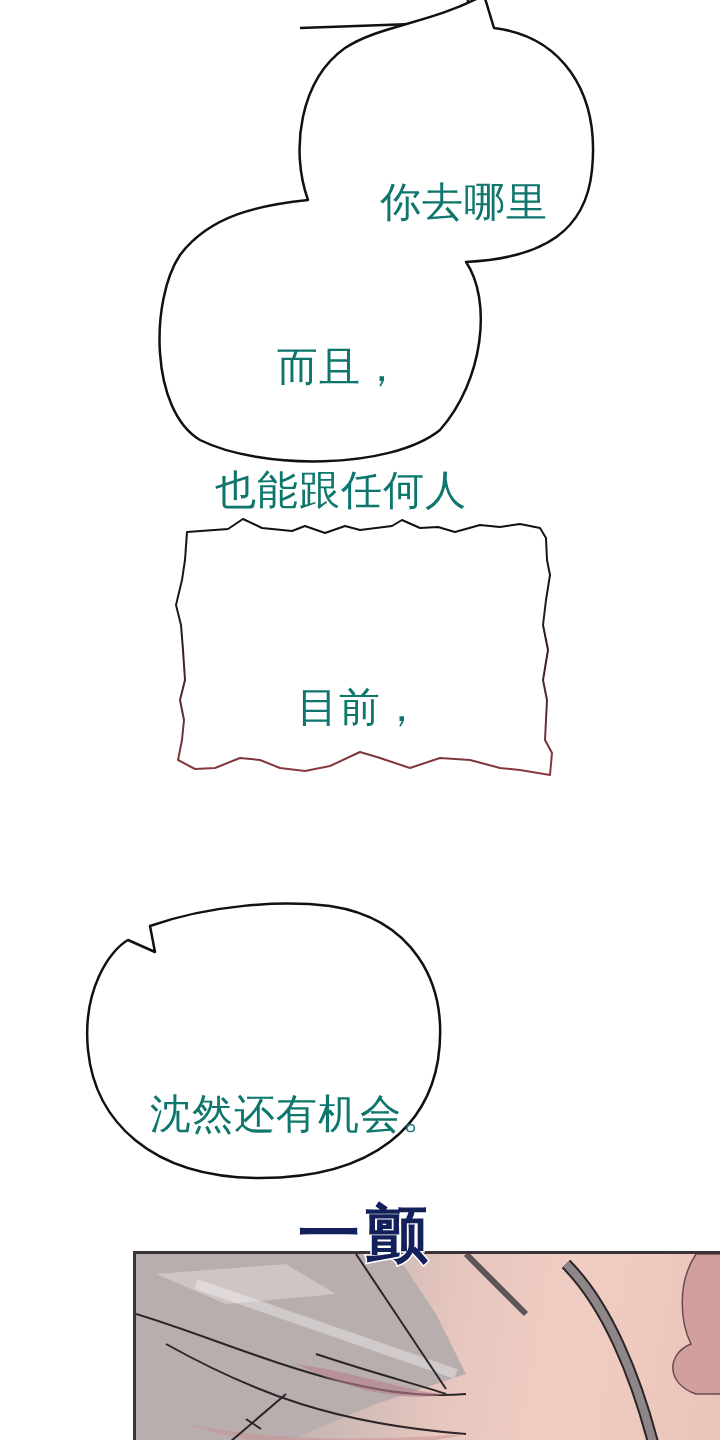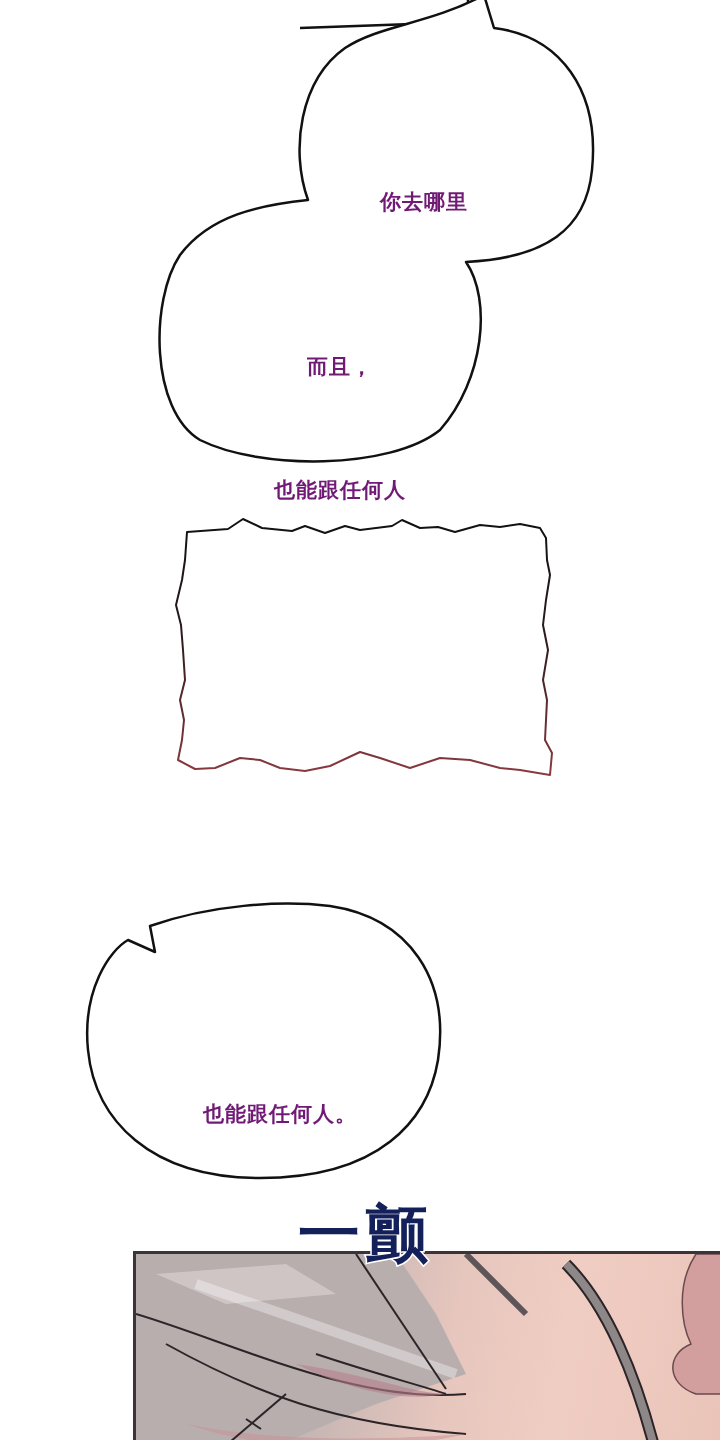--- a/index.html
+++ b/index.html
@@ -5,7 +5,7 @@
   html, body { margin: 0; padding: 0; background: #ffffff; }
   body { width: 720px; height: 1440px; position: relative; overflow: hidden; font-family: "DejaVu Sans", sans-serif; }
   .layer { position: absolute; left: 0; top: 0; width: 720px; height: 1440px; }
-  .text { position: absolute; color: #701a75; font-family: "DejaVu Sans", sans-serif; font-weight: bold; font-size: 21px; line-height: 41px; text-align: center; white-space: pre; letter-spacing: 1px; }
+  .text { position: absolute; color: #0f766e; font-family: "DejaVu Sans", sans-serif; font-weight: normal; font-size: 41px; line-height: 41px; text-align: center; white-space: pre; letter-spacing: 1px; }
   .watermark { position: absolute; left: 340px; top: -18px; font-family: "DejaVu Sans", sans-serif; font-weight: bold; font-size: 34px; color: #a8a8a8; -webkit-text-stroke: 2px #ffffff; transform: rotate(-4deg); letter-spacing: 2px; }
   .sfx { position: absolute; font-family: "DejaVu Sans", sans-serif; font-weight: bold; font-size: 62px; color: #13205a; -webkit-text-stroke: 3px #ffffff; paint-order: stroke fill; letter-spacing: 6px; line-height: 1; }
   .panel { position: absolute; left: 133px; top: 1251px; width: 600px; height: 200px; overflow: hidden; border-top: 3px solid #3a3338; border-left: 3px solid #3a3338; background: linear-gradient(100deg, #b7aaa9 0%, #c3b4b3 30%, #e6c6bd 52%, #f0cdc3 70%, #e9c3b8 100%); }

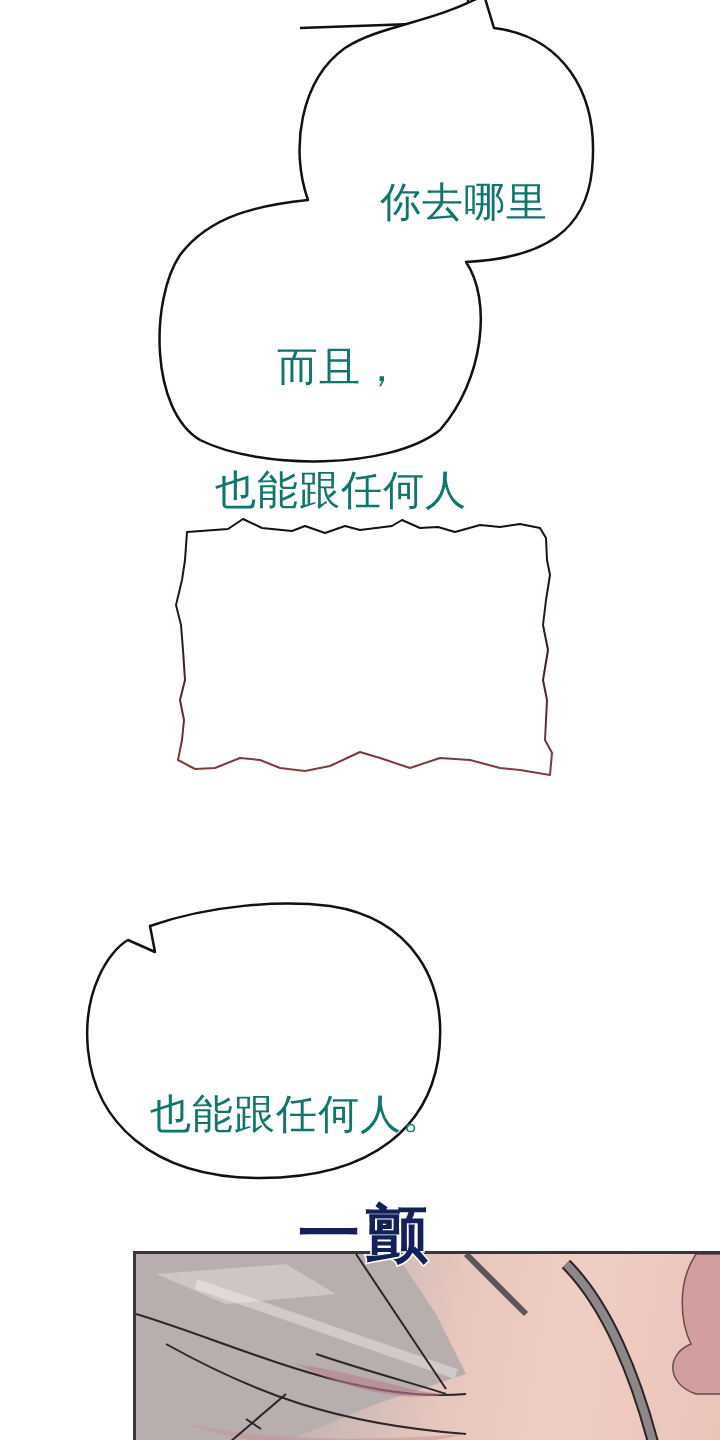--- a/index.html
+++ b/index.html
@@ -63,6 +63,7 @@
 </div>
 
 <div class="text" style="left:210px; width:300px; top:605px;">
+  <div>目前，</div>
 </div>
 
 <div class="text" style="left:150px; width:260px; top:1012px;">

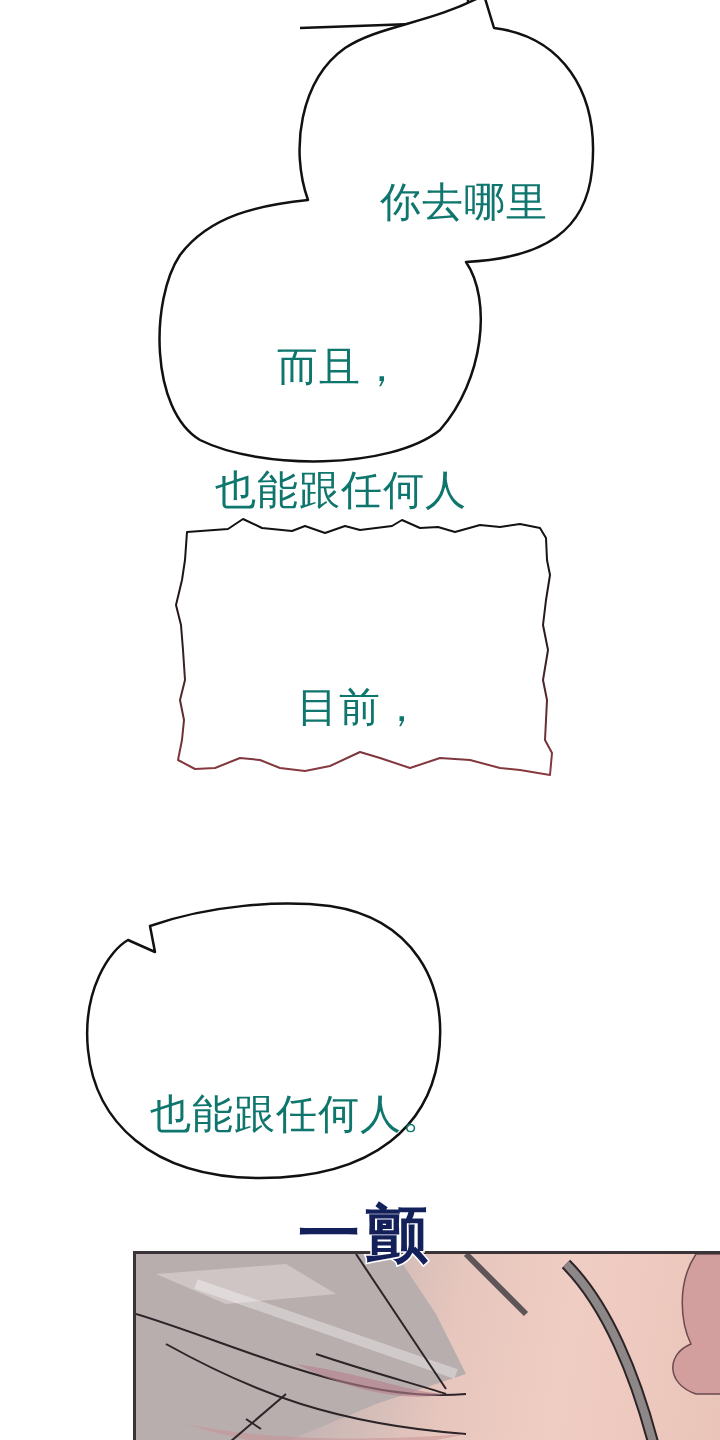--- a/index.html
+++ b/index.html
@@ -67,7 +67,7 @@
 </div>
 
 <div class="text" style="left:150px; width:260px; top:1012px;">
-  <div>也能跟任何人。</div>
+  <div>沈然还有机会。</div>
 </div>
 
 <div class="panel">

